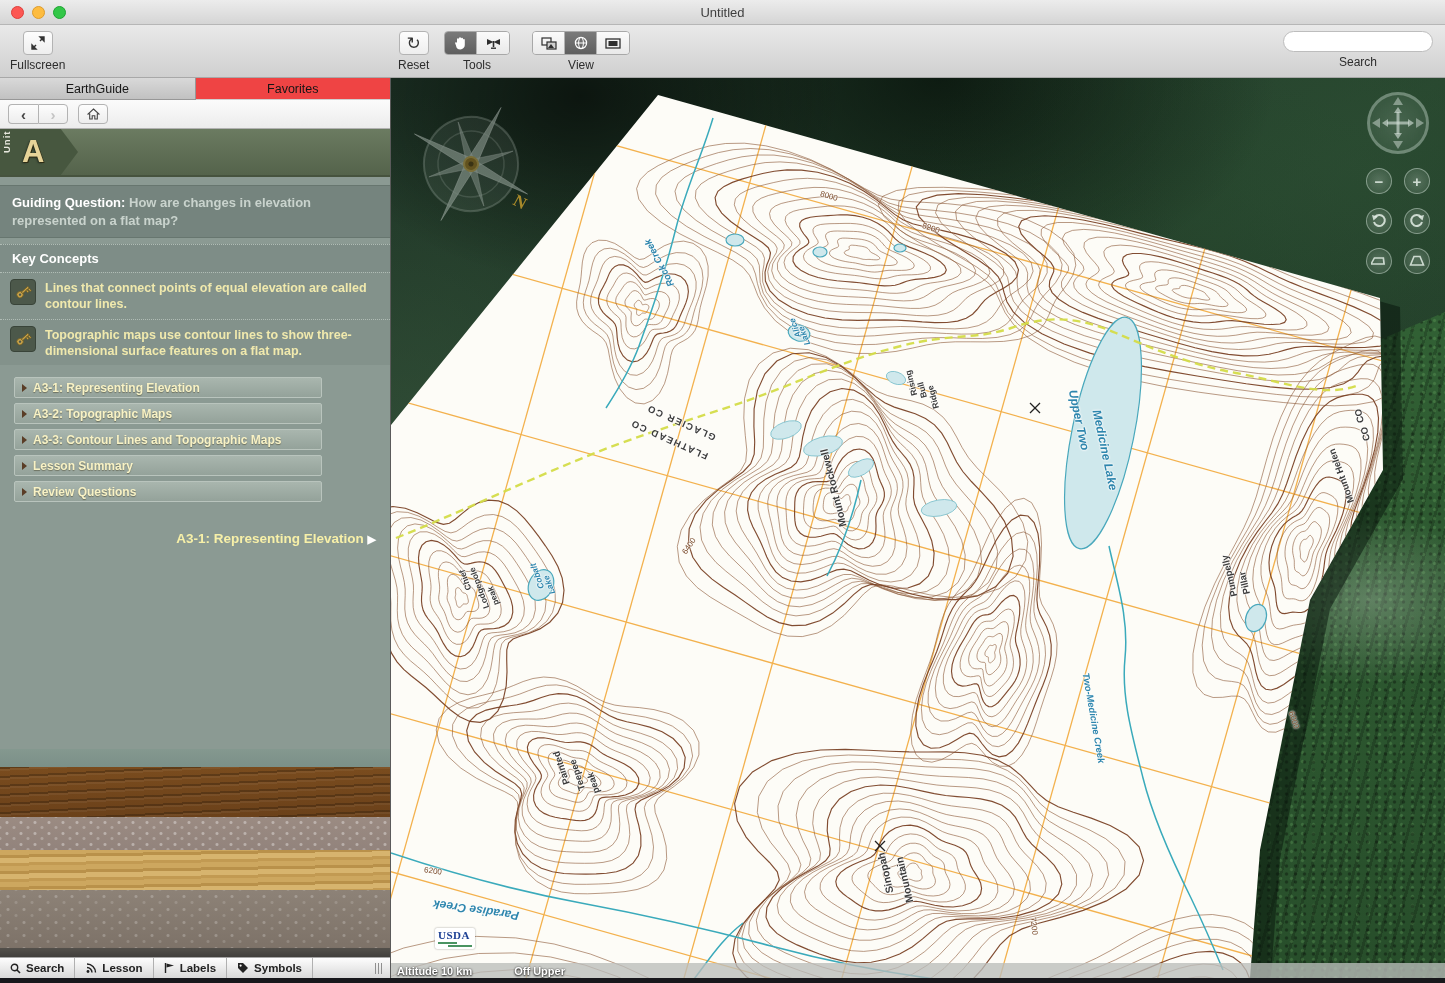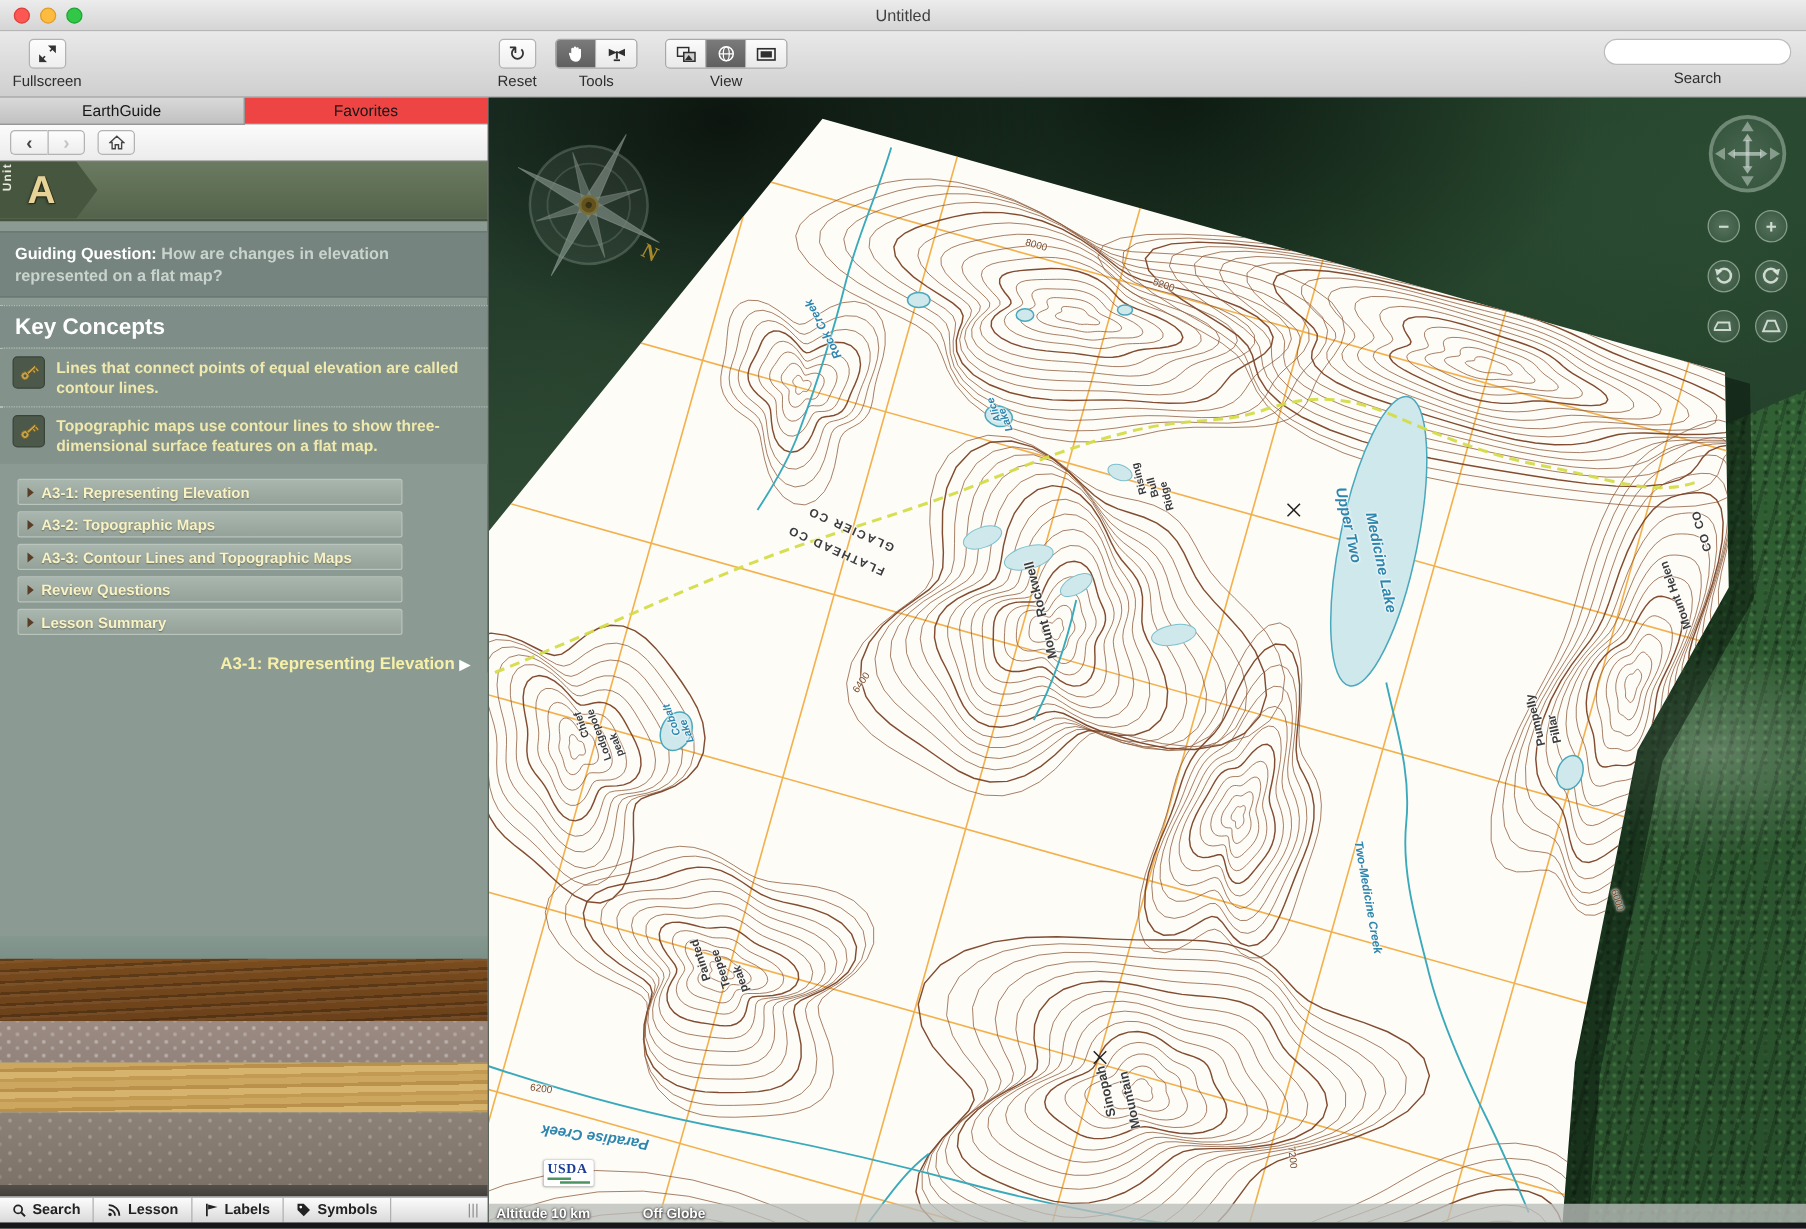--- a/index.html
+++ b/index.html
@@ -71,7 +71,7 @@
   .gq .lbl{color:#fff;}
   .gq .txt{color:#c9d3cd;}
   .kcheader{margin-top:6px;border-top:1px dotted #b0bcb5;background:#7e8d87;padding:6px 12px;
-    font-size:18px;font-weight:bold;color:#fff;}
+    font-size:13px;font-weight:bold;color:#fff;}
   .kcitem{border-top:1px dotted #b0bcb5;display:flex;gap:9px;padding:6px 8px 6px 10px;align-items:flex-start;background:#83928b;}
   .kcitem:last-of-type{border-bottom:1px dotted #b0bcb5;}
   .keybox{width:26px;height:26px;flex:none;background:#4c584a;border:1px solid #394439;border-radius:4px;

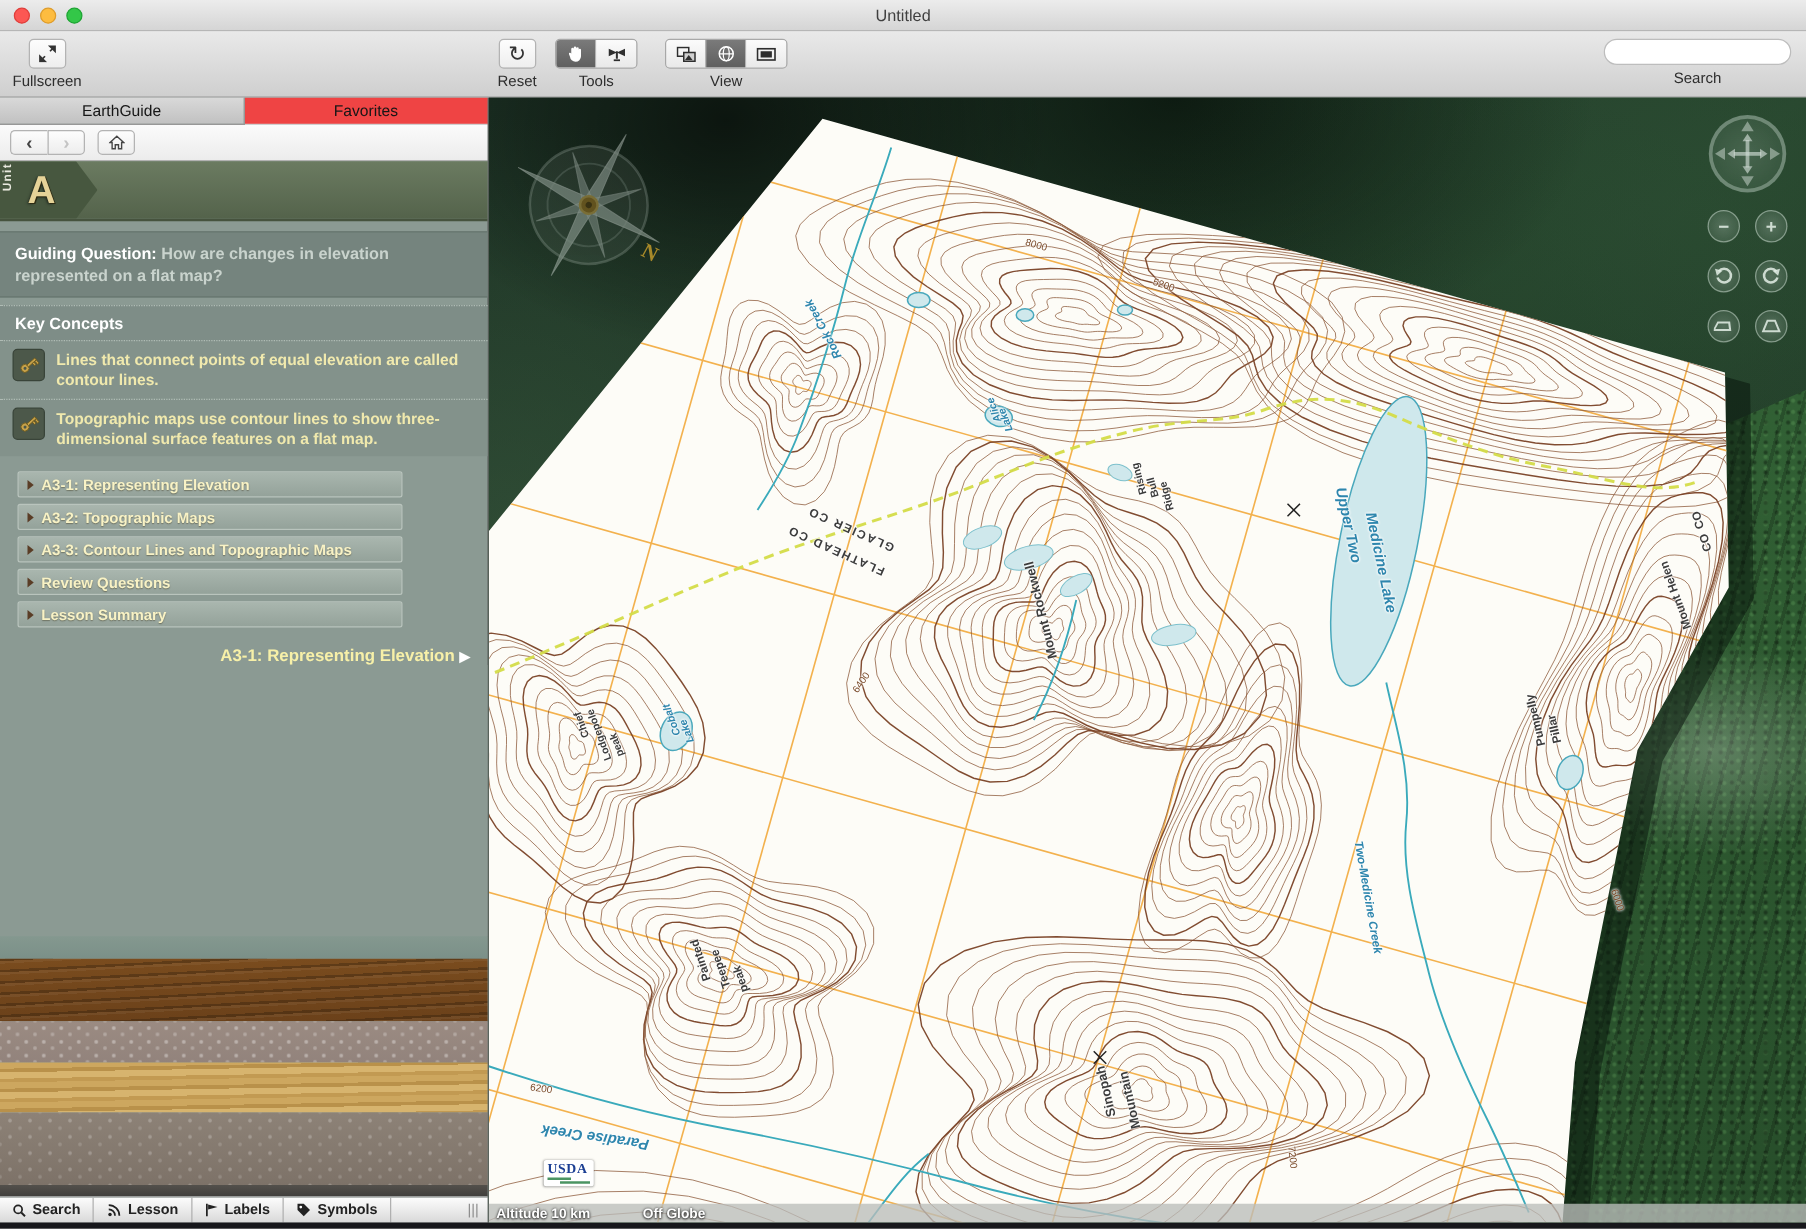--- a/index.html
+++ b/index.html
@@ -322,11 +322,11 @@
           </div>
         <div class="itembar">
             <span class="tri"></span>
-            <span class="itemtext">Review Questions</span>
+            <span class="itemtext">Lesson Summary</span>
           </div>
         <div class="itembar">
             <span class="tri"></span>
-            <span class="itemtext">Lesson Summary</span>
+            <span class="itemtext">Review Questions</span>
           </div>
       </div>
 

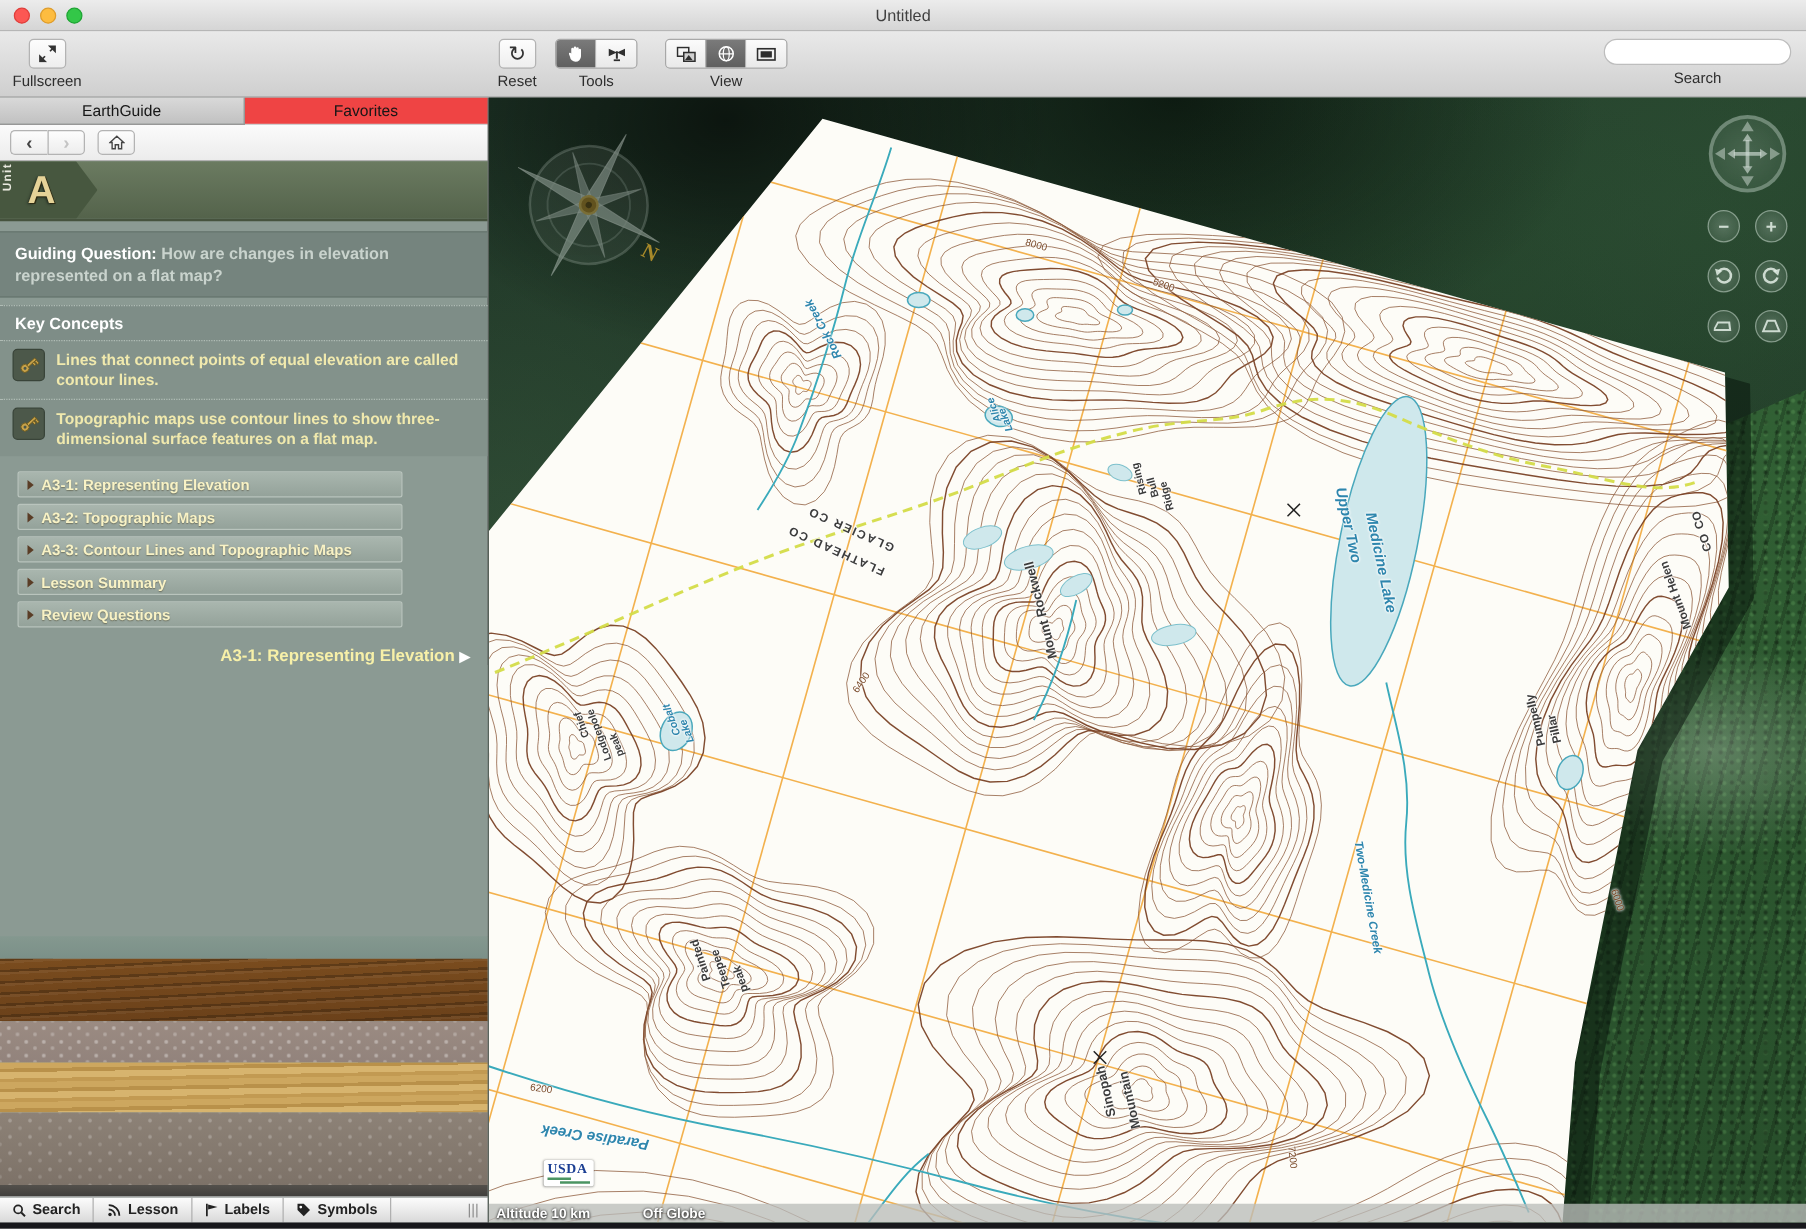--- a/index.html
+++ b/index.html
@@ -83,7 +83,7 @@
     border:1px solid #b9c4bd;border-radius:2px;display:flex;align-items:center;padding-left:7px;gap:6px;}
   .tri{width:0;height:0;border-left:5px solid #5a3d26;border-top:4px solid transparent;border-bottom:4px solid transparent;}
   .itemtext{font-size:12px;font-weight:bold;color:#f8f2c5;text-shadow:0 1px 1px rgba(55,48,20,.45);}
-  .nextlink{margin-top:10px;padding-right:14px;text-align:right;font-size:13.5px;font-weight:bold;color:#f7f0a8;}
+  .nextlink{margin-top:24px;padding-right:14px;text-align:right;font-size:13.5px;font-weight:bold;color:#f7f0a8;}
   .nextlink .arr{color:#fff;font-size:11px;}
   .spacer{flex:1;background:#8b9a93;}
   

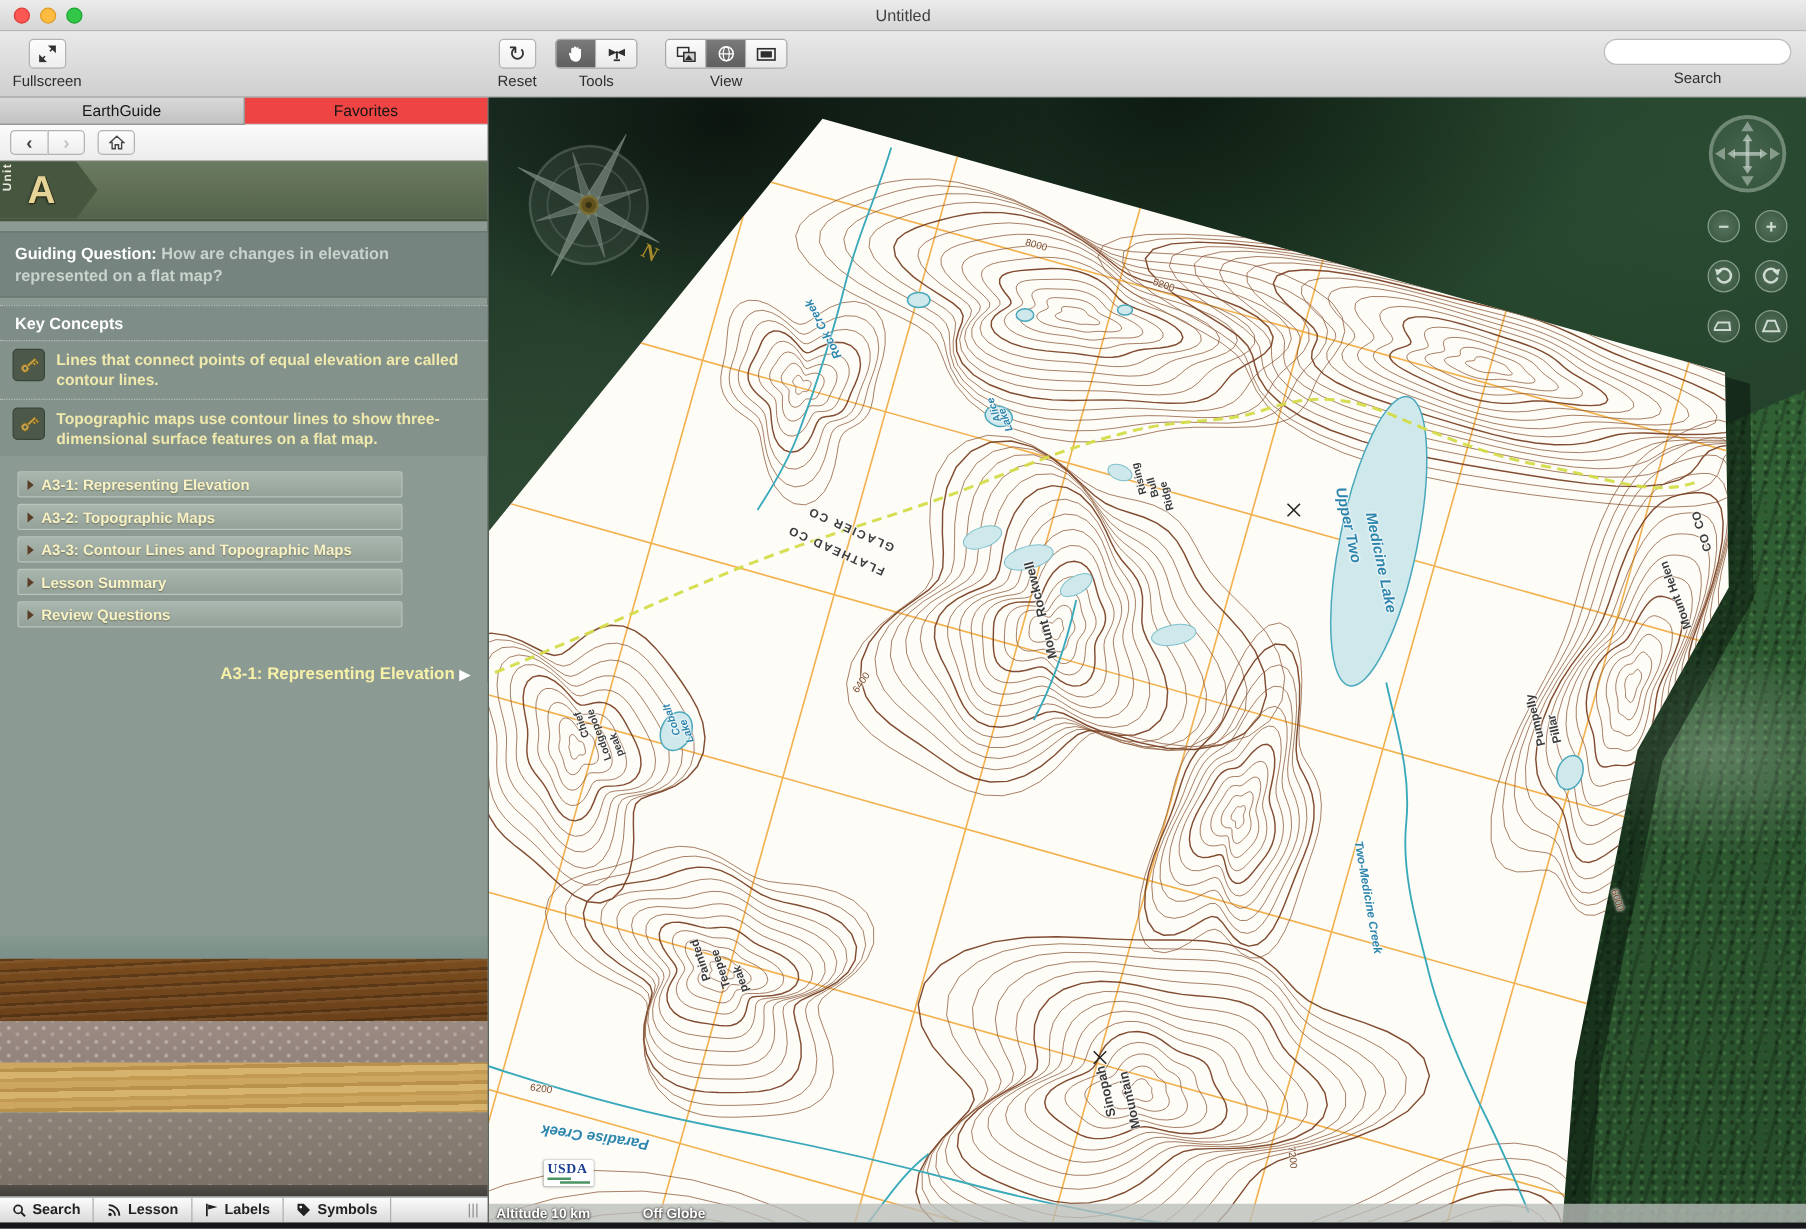--- a/index.html
+++ b/index.html
@@ -717,7 +717,7 @@
 
       <div class="statusbar">
         <span class="alt">Altitude 10 km</span>
-        <span class="mode">Off Globe</span>
+        <span class="mode">Off Upper</span>
       </div>
     </div>
   </div>

